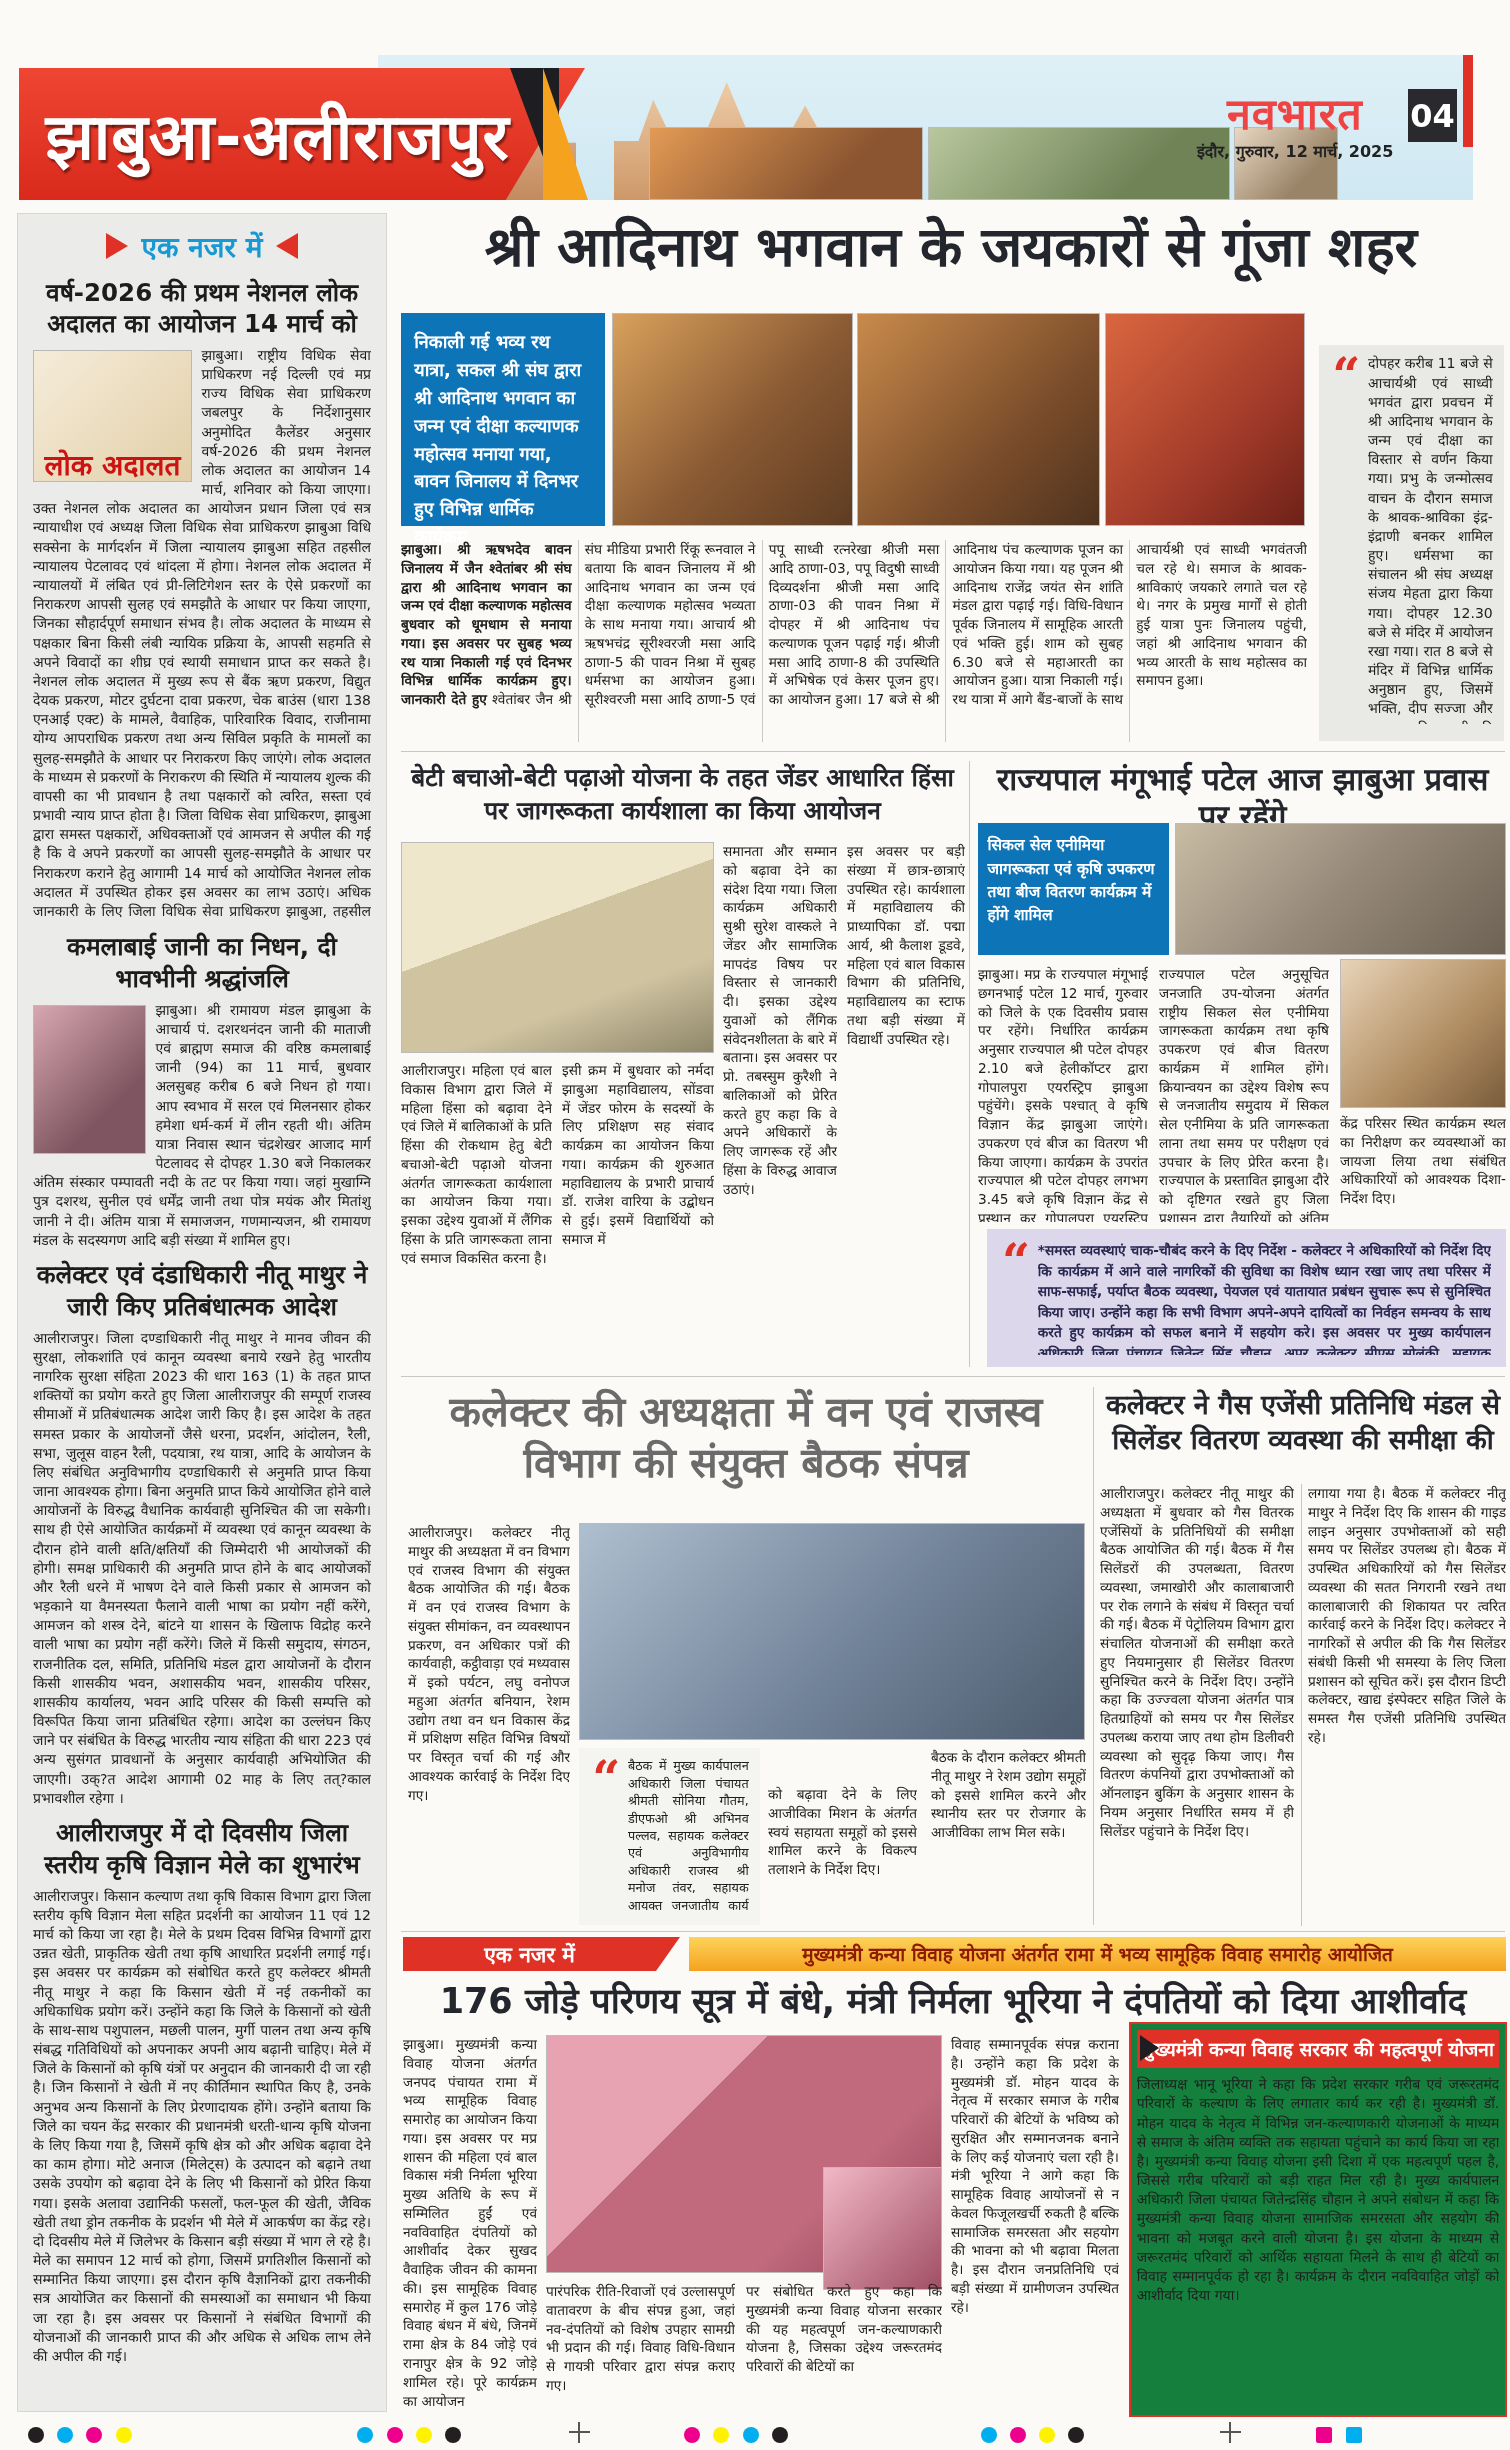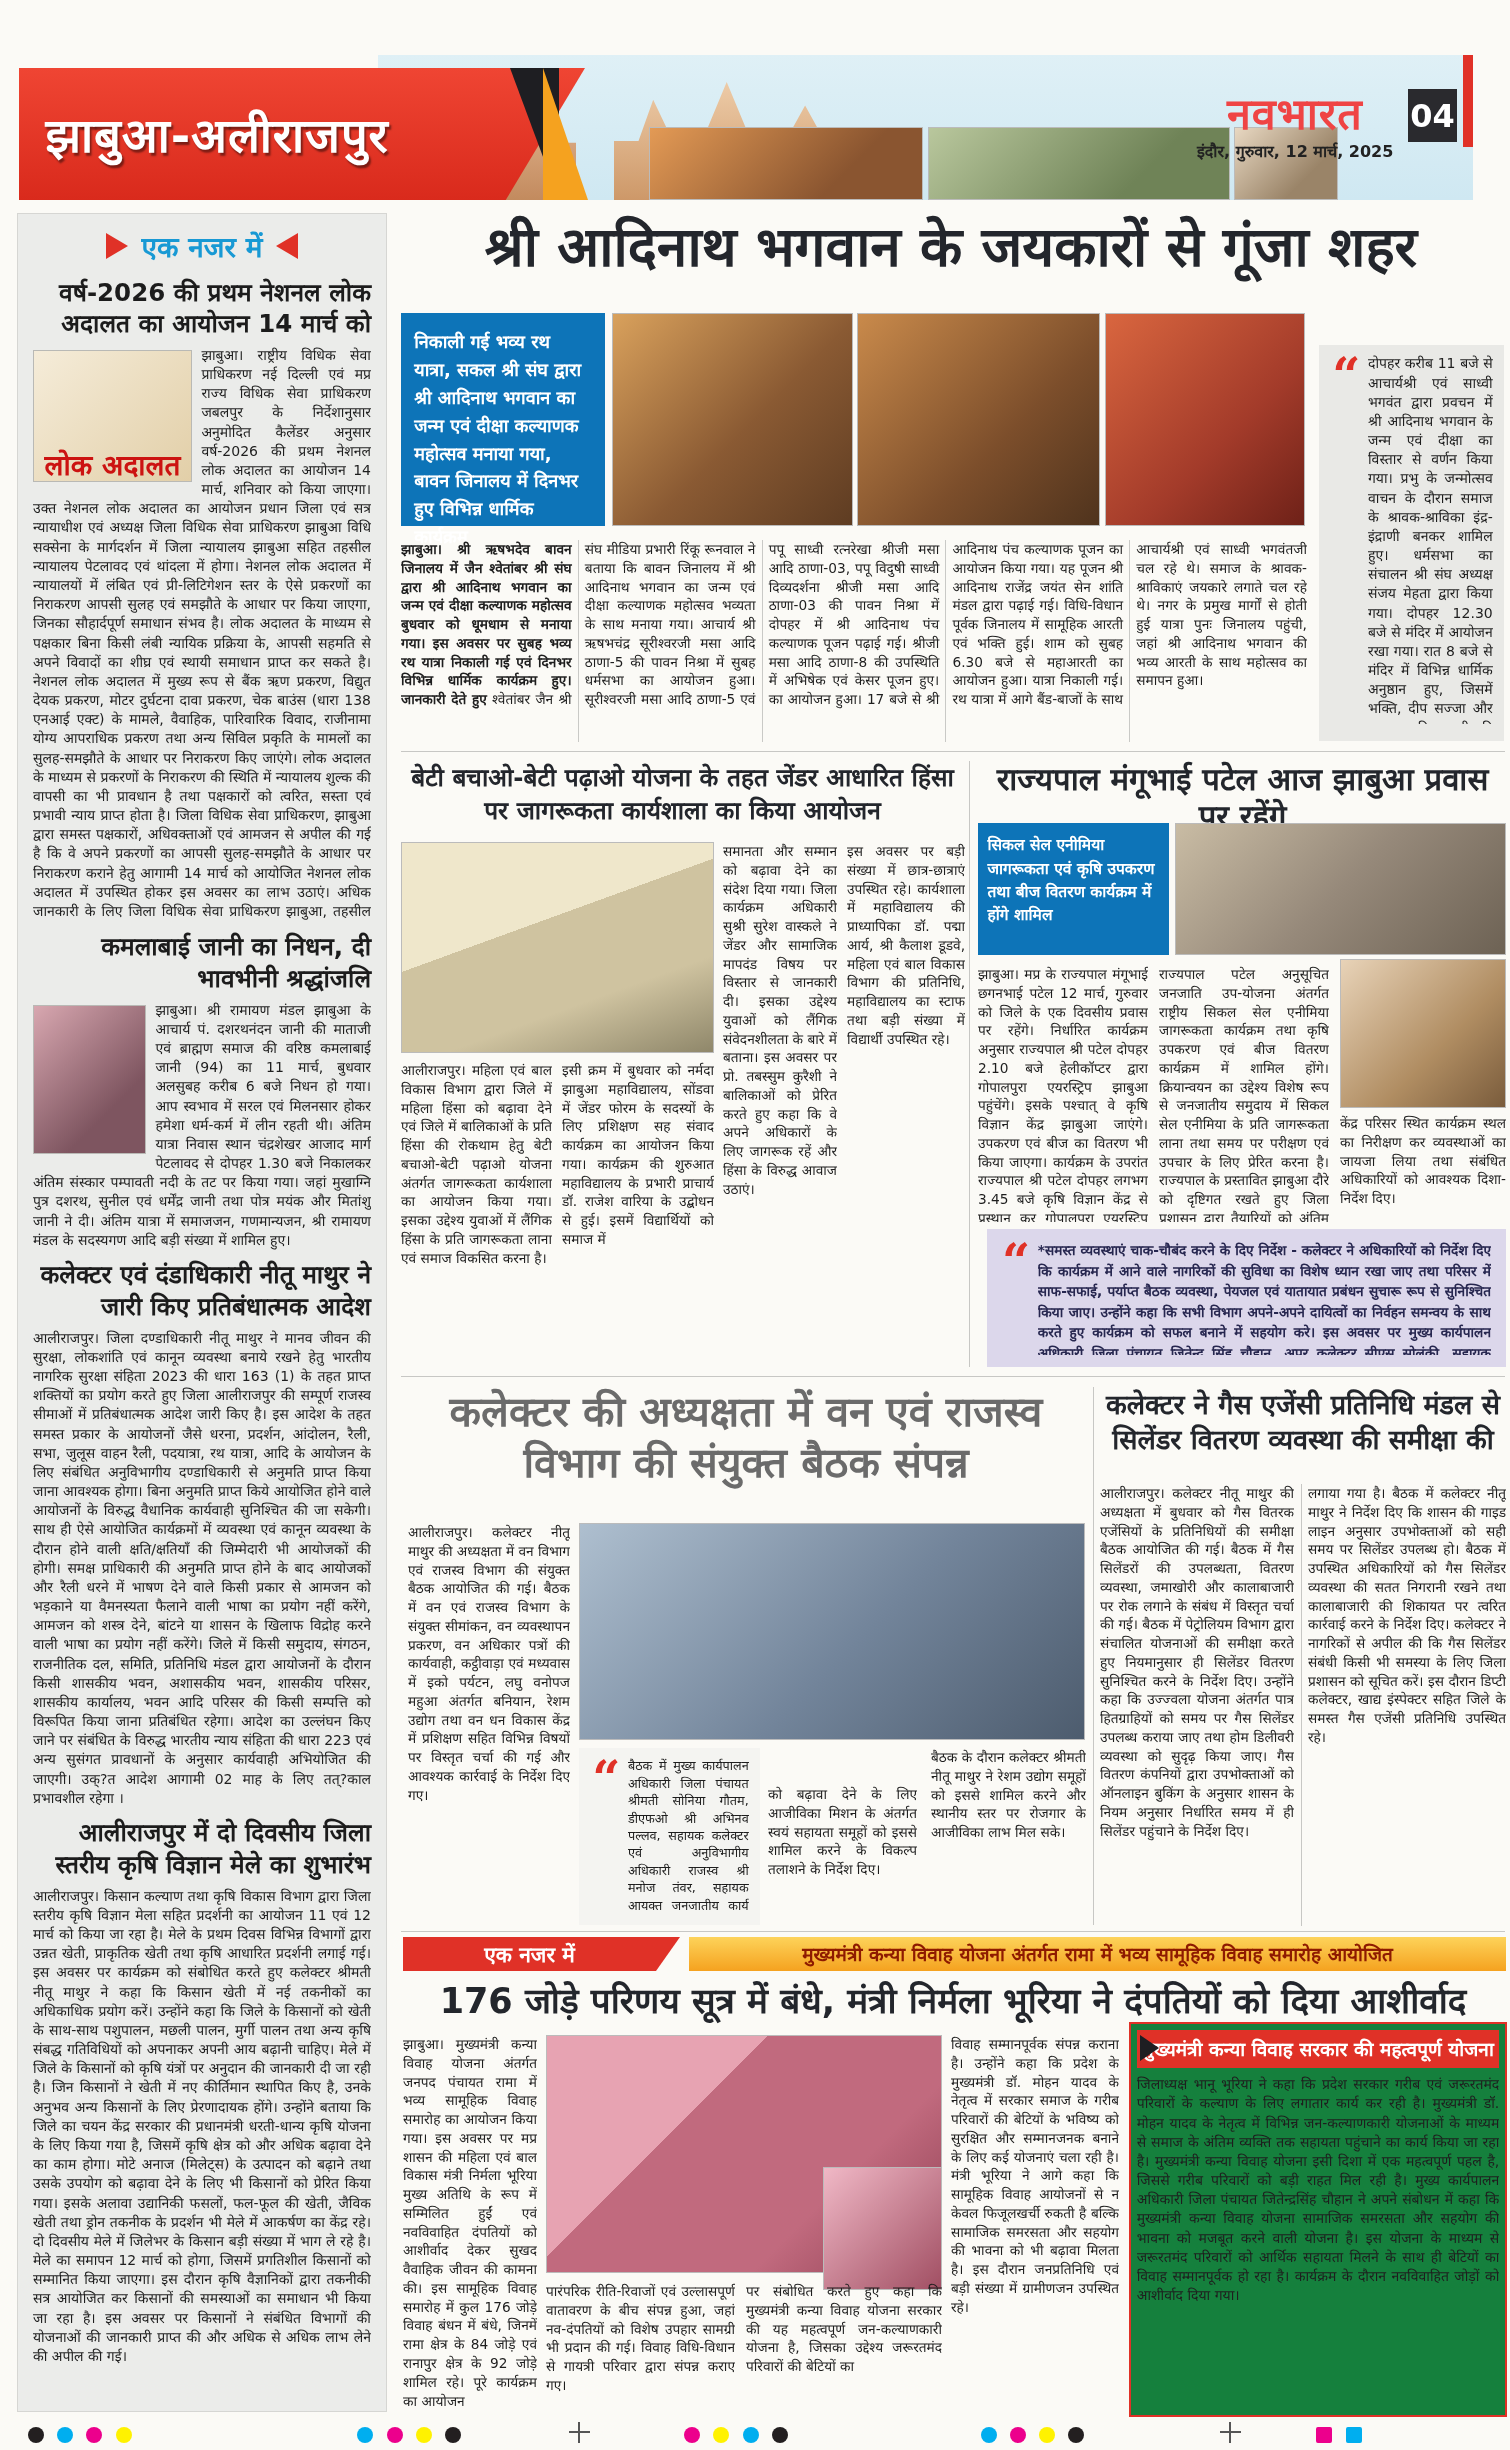--- a/index.html
+++ b/index.html
@@ -15,7 +15,7 @@
   
   .sky{background:linear-gradient(#dff0f6,#cfe8f2)}
   .banner{background:linear-gradient(#ef4533,#d92a1c);display:flex;align-items:center;padding-left:26.4px}
-  .banner-text{color:#fff;font-size:47px;font-weight:bold;text-shadow:1.9px 2.8px 1.9px rgba(0,0,0,.45);letter-spacing:0.9px;white-space:nowrap}
+  .banner-text{color:#fff;font-size:64px;font-weight:bold;text-shadow:1.9px 2.8px 1.9px rgba(0,0,0,.45);letter-spacing:0.9px;white-space:nowrap}
   .tri{width:0;height:0}
   .masthead{font-size:43px;font-weight:bold;color:#ef4444;letter-spacing:0.9px}
   .pagebox{background:#2a2a2e;color:#fff;font-weight:bold;font-size:32px;display:flex;align-items:center;justify-content:center}

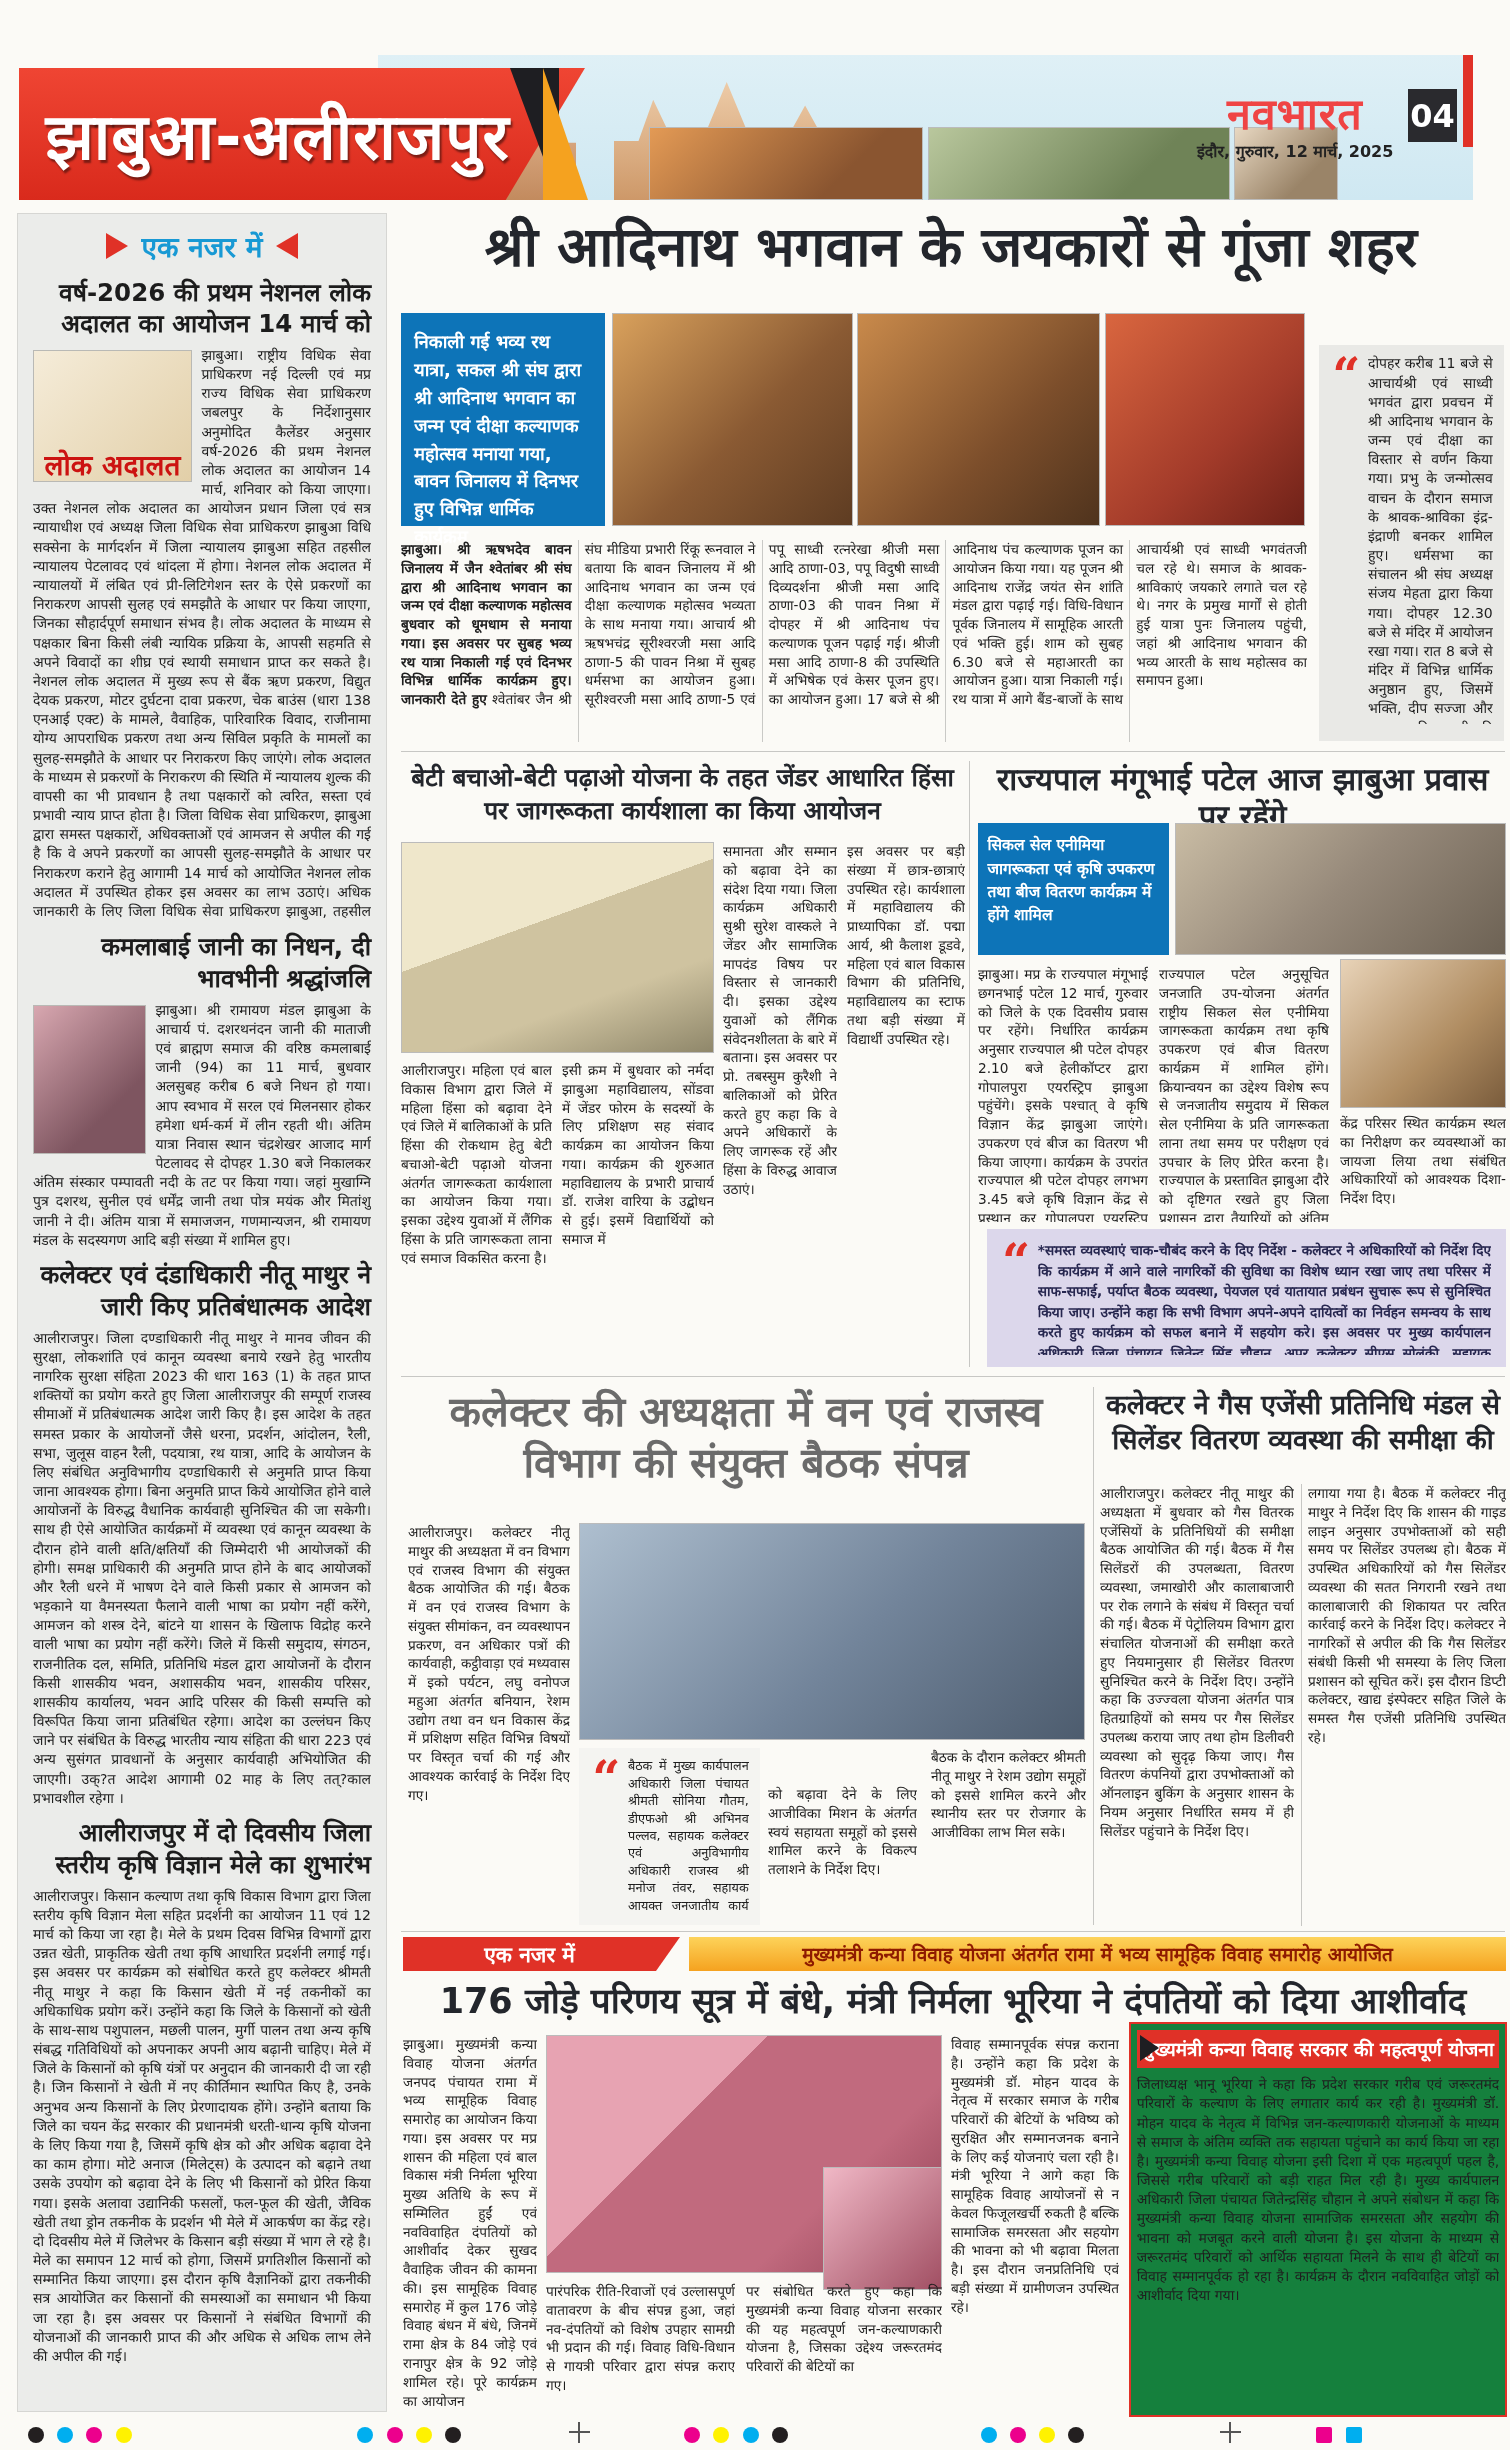--- a/index.html
+++ b/index.html
@@ -35,7 +35,7 @@
   .redbox-head{background:#e03127;color:#fff;font-weight:bold;font-size:19px;display:flex;align-items:center;justify-content:center;position:relative}
   
   .rail{background:#ebecea;border:0.9px solid #d6d6d3;padding:7.6px 15px;overflow:hidden}
-  .rail h2{font-size:24.5px;line-height:1.3;text-align:right;color:#1c1c1c;margin:9.4px 0 5.7px}
+  .rail h2{font-size:24.5px;line-height:1.3;text-align:center;color:#1c1c1c;margin:9.4px 0 5.7px}
   .rail .bt{font-size:14px}
   .eyelabel{display:flex;align-items:center;justify-content:center;gap:13.2px;padding:5.7px 0 1.9px}
   .eyelabel span.lbl{color:#1899d4;font-size:28px;font-weight:bold}

